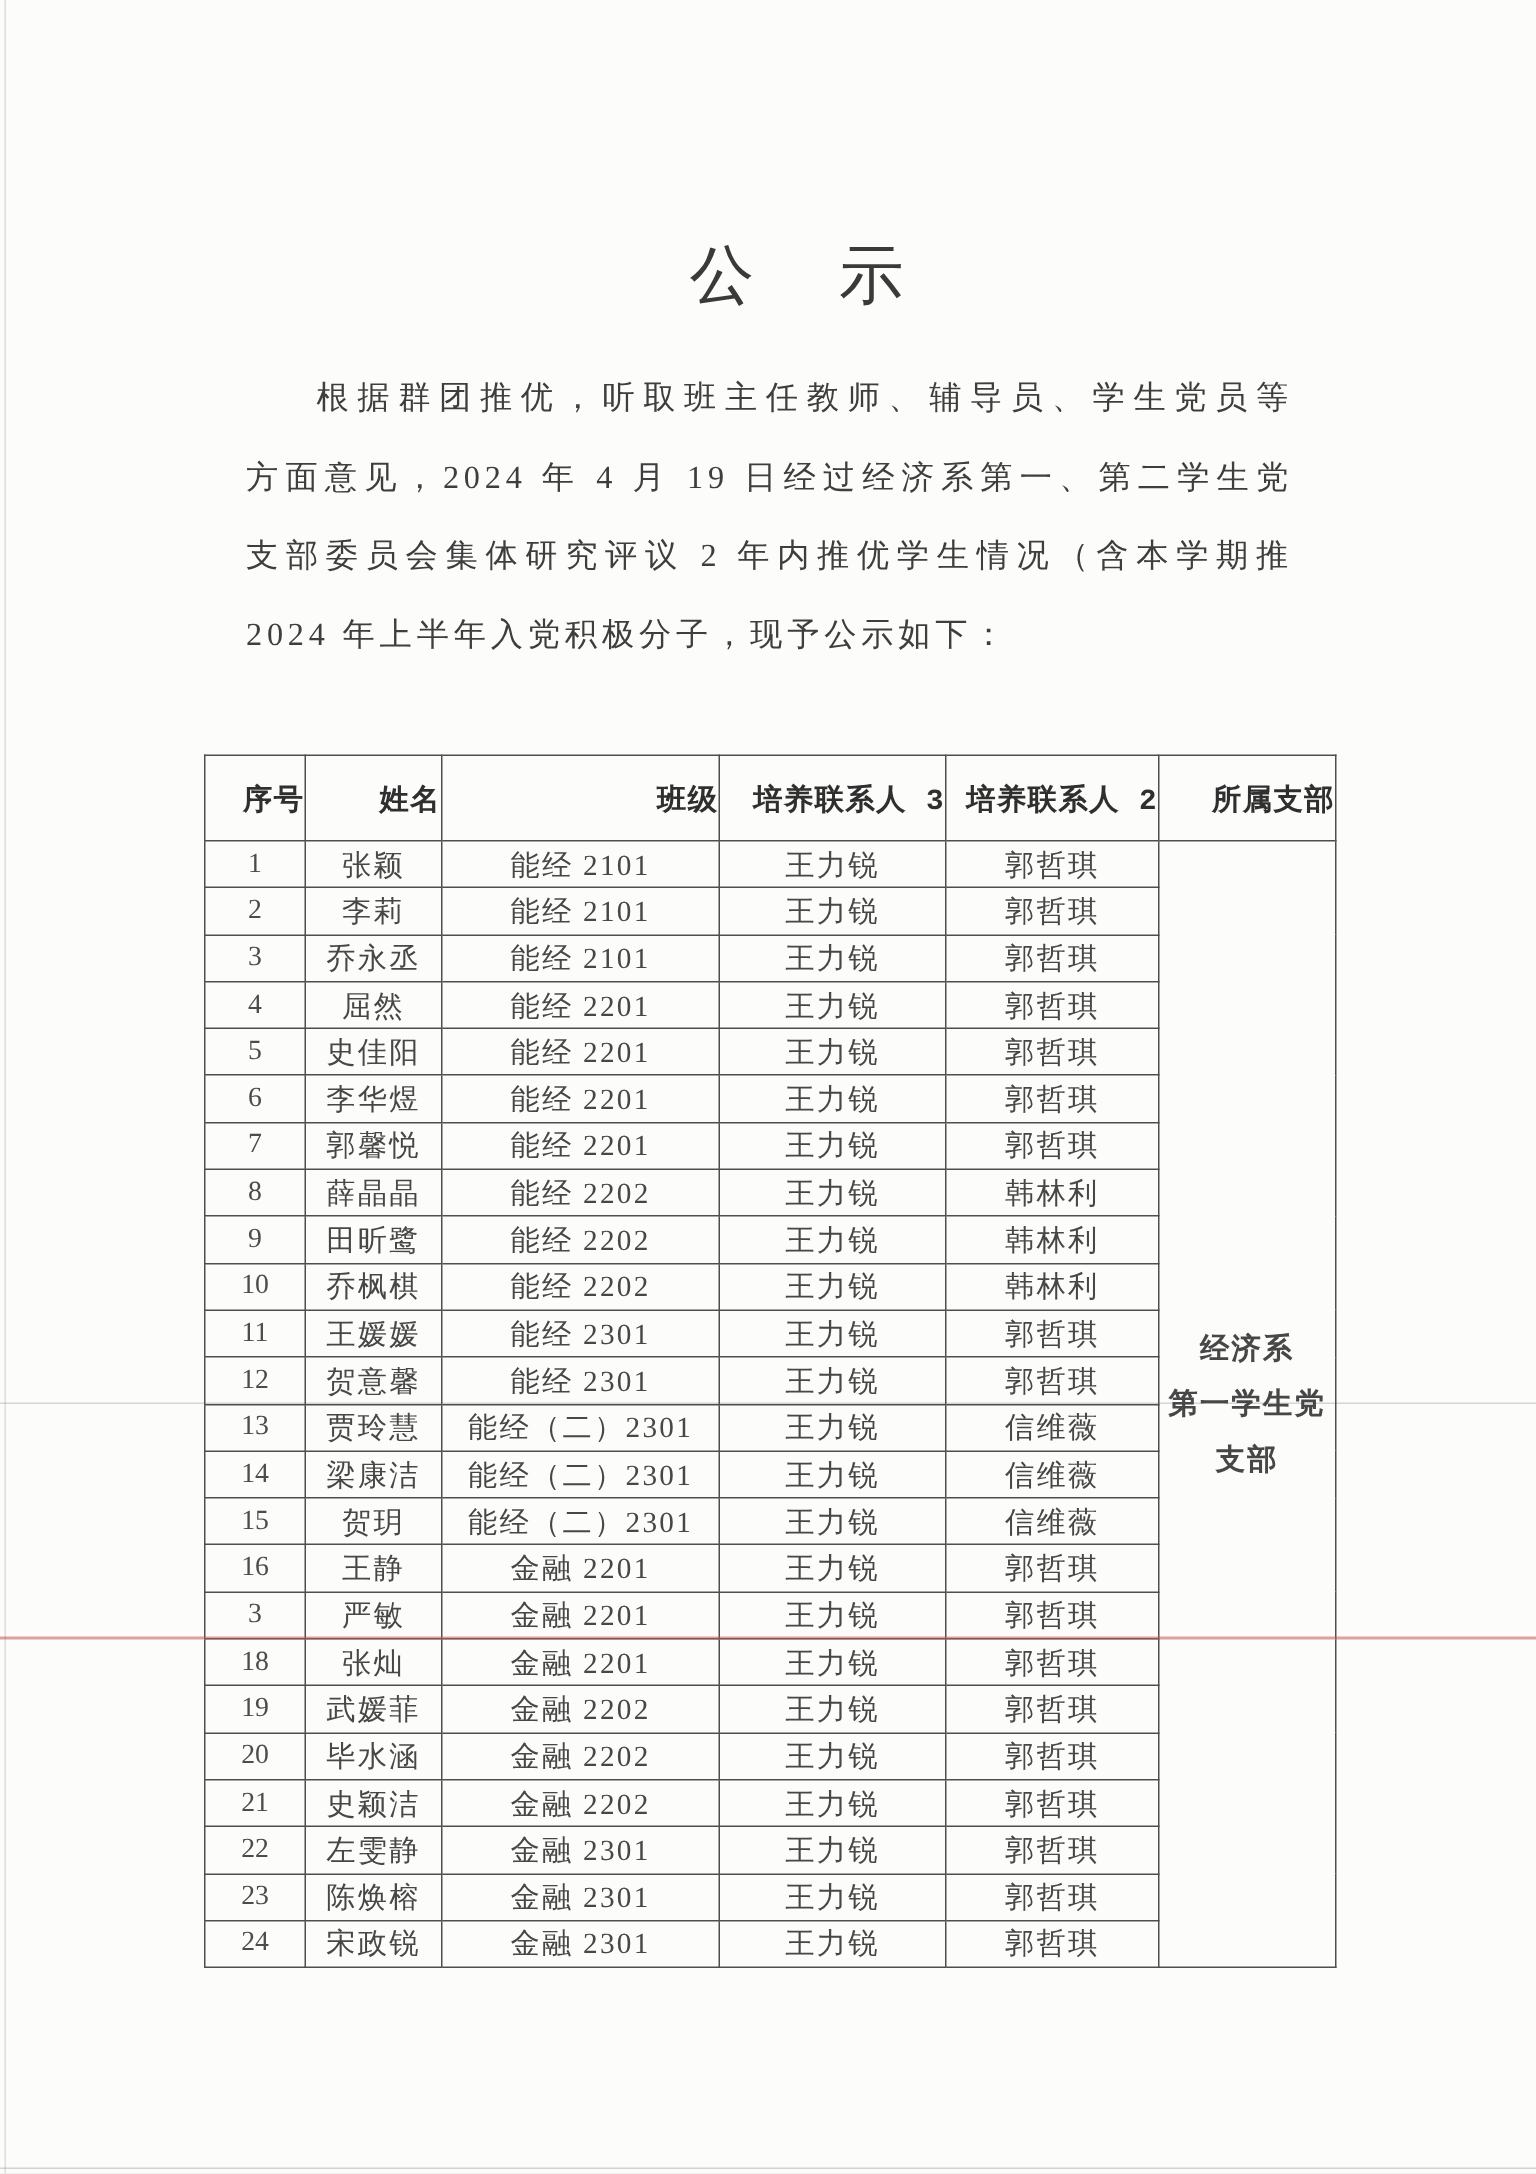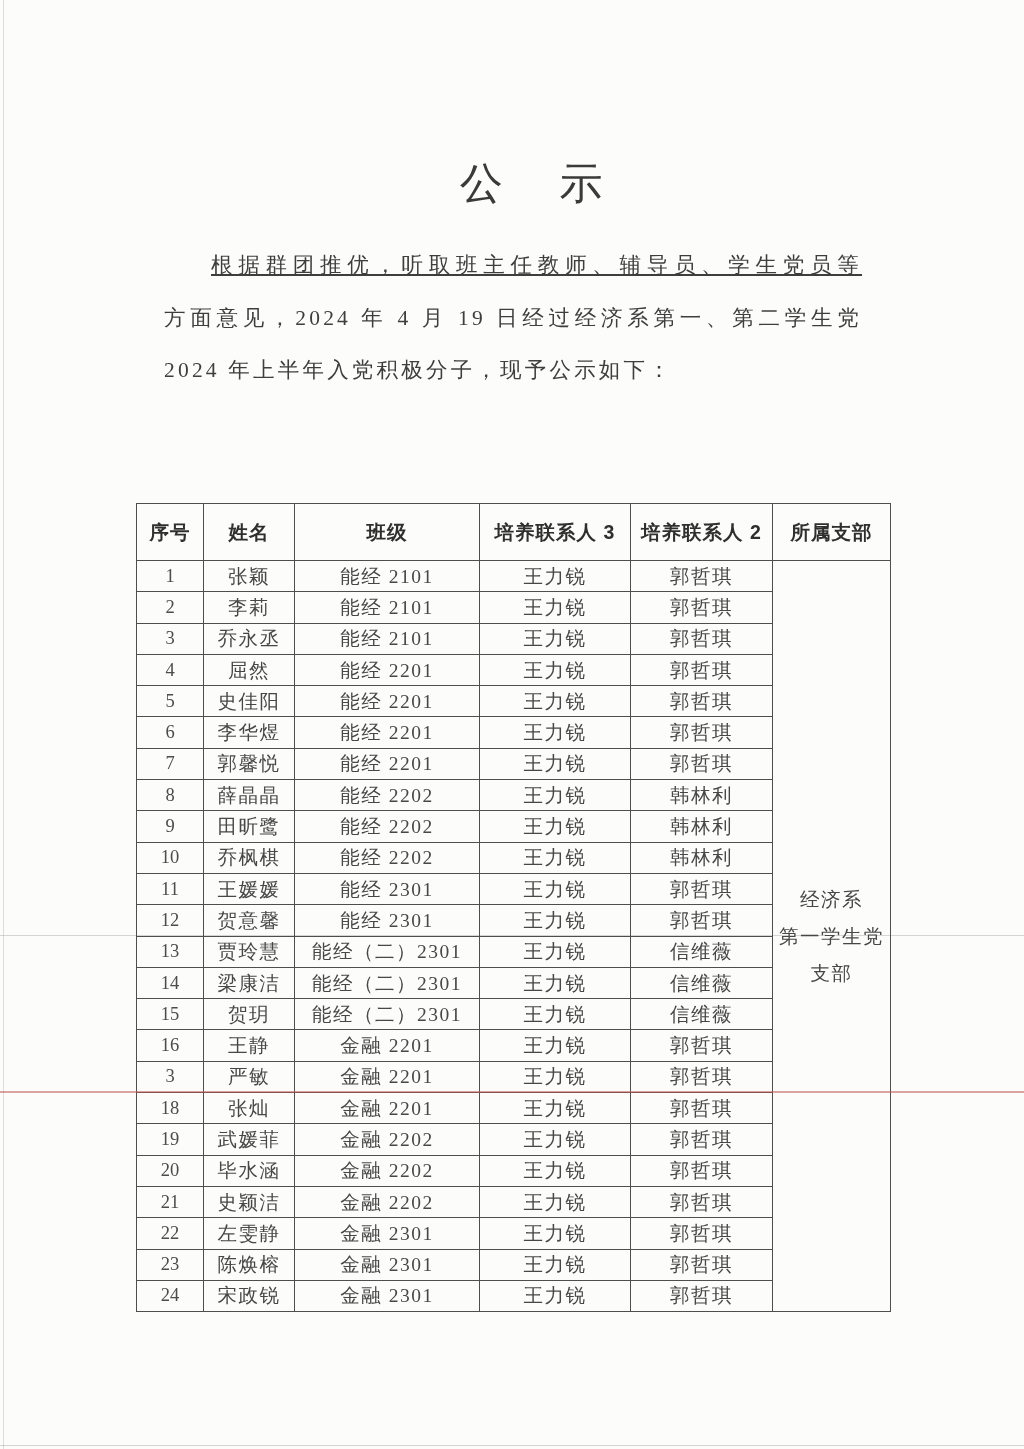--- a/index.html
+++ b/index.html
@@ -37,7 +37,7 @@
     text-align:justify; text-align-last:justify;
     white-space:nowrap;
   }
-  .pline.indent { padding-left:47px;text-decoration:underline; }
+  .pline.indent { padding-left:47px; }
   .pline.last   { text-align-last:left; }
 
   table.notice {

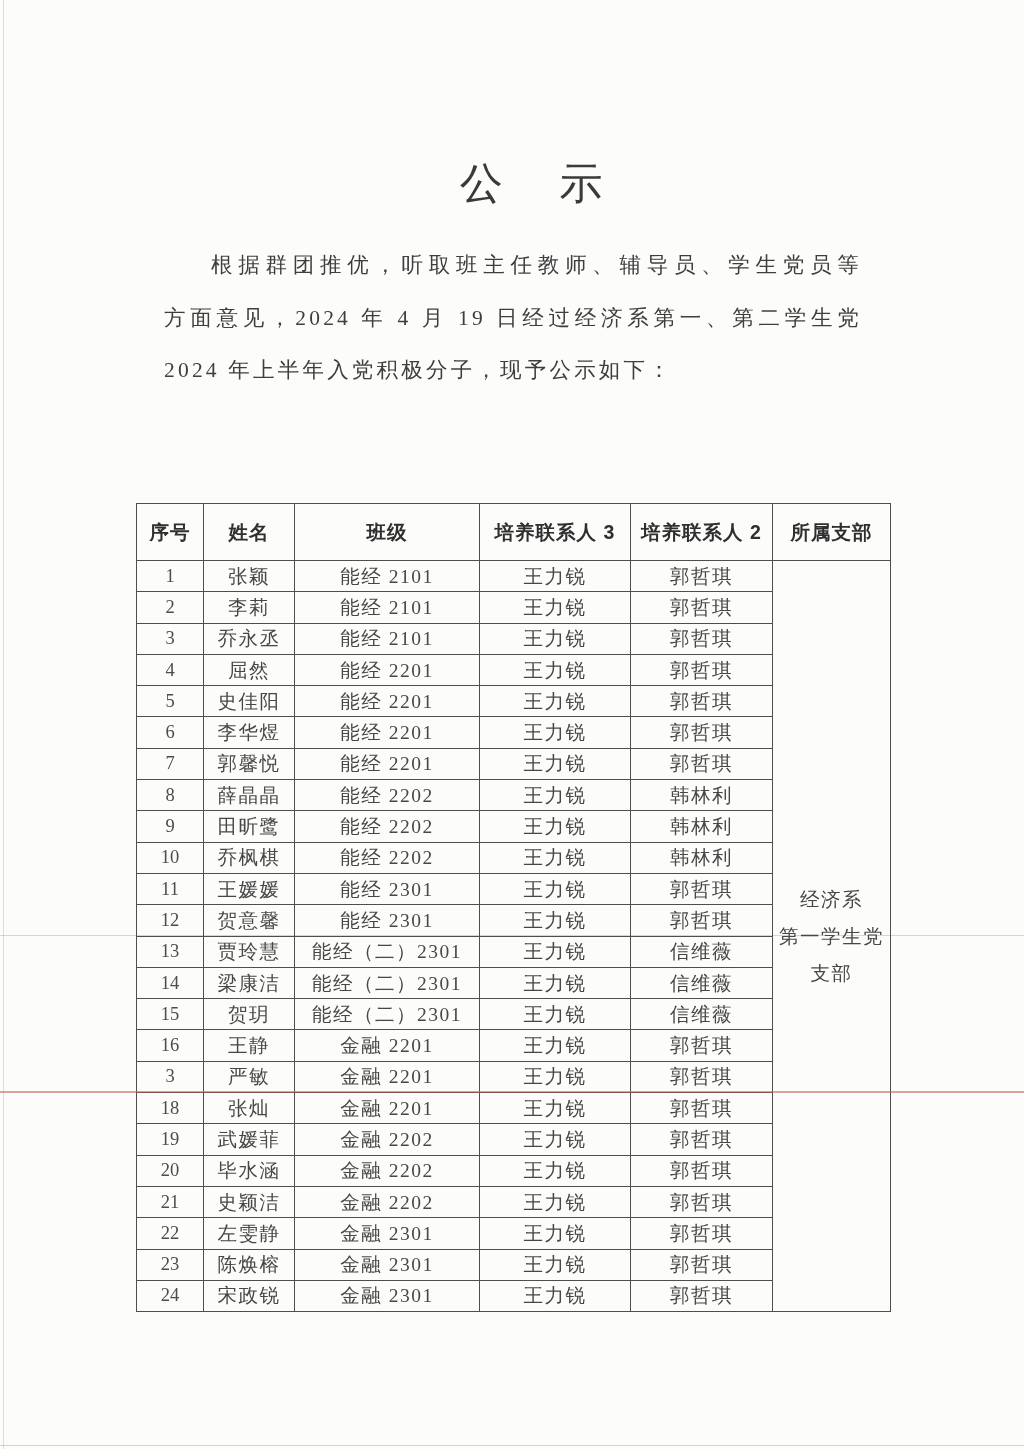--- a/index.html
+++ b/index.html
@@ -83,6 +83,7 @@
   <div class="paragraph" data-name="body-paragraph">
     <div class="pline indent" data-name="body-line">根据群团推优，听取班主任教师、辅导员、学生党员等</div>
     <div class="pline" data-name="body-line">方面意见，2024 年 4 月 19 日经过经济系第一、第二学生党</div>
+    <div class="pline" data-name="body-line">支部委员会集体研究评议 2 年内推优学生情况（含本学期推</div>
     <div class="pline last" data-name="body-line">2024 年上半年入党积极分子，现予公示如下：</div>
   </div>
 

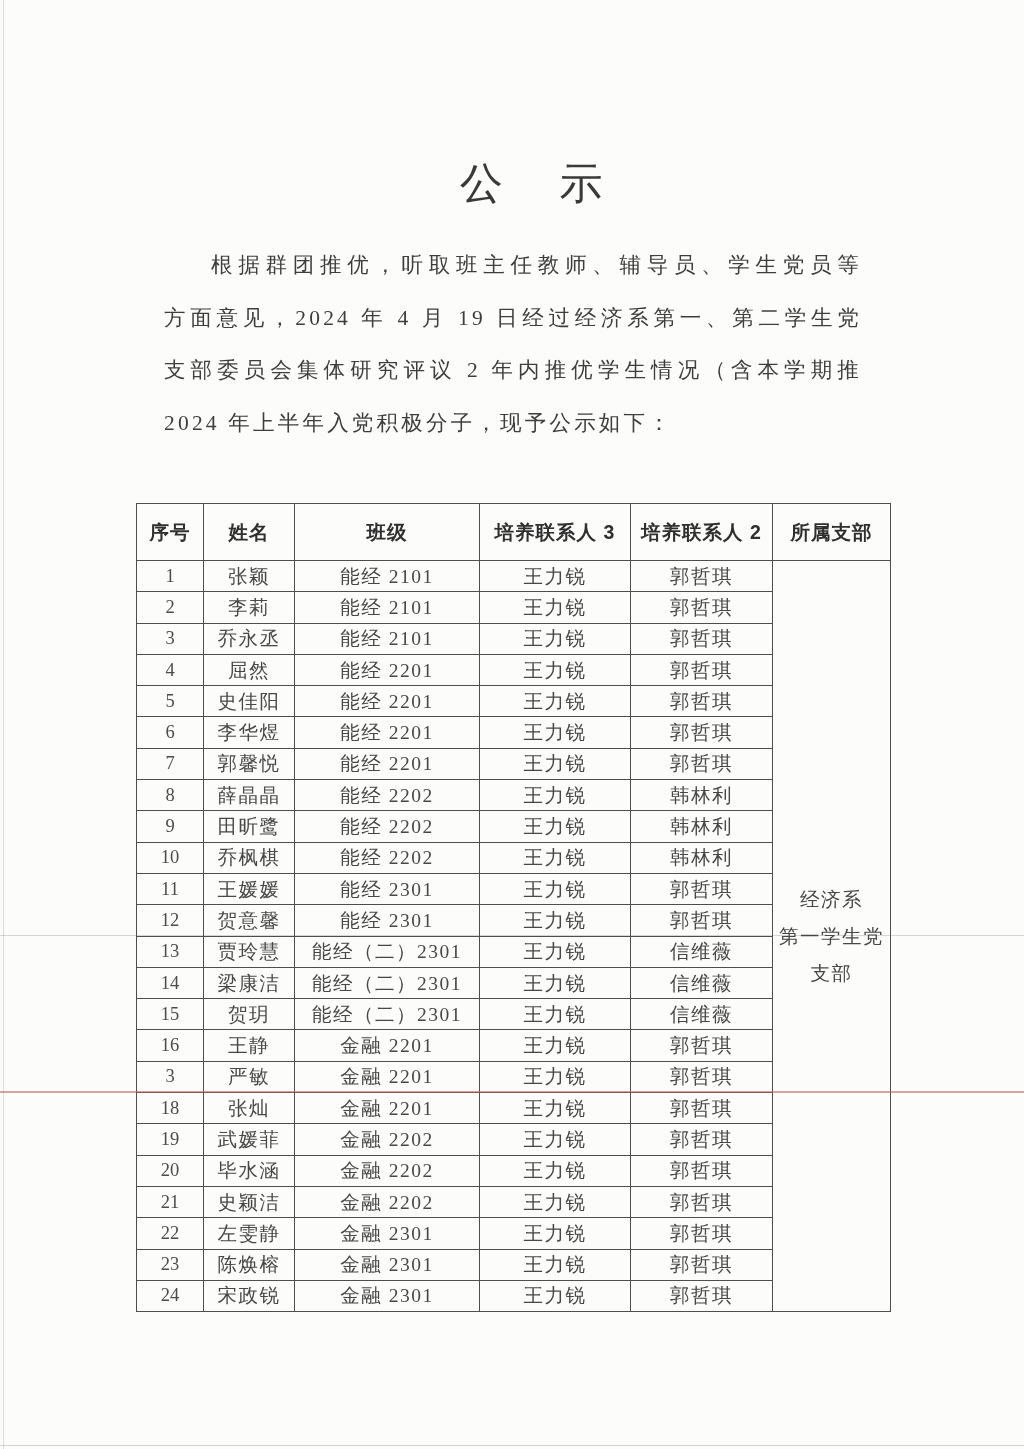--- a/index.html
+++ b/index.html
@@ -54,9 +54,10 @@
   }
   table.notice thead tr { height:57px; }
   table.notice th {
-    font-family:Liberation Sans, sans-serif;
+    font-family:Liberation Mono, monospace;
     font-weight:bold; font-size:19.5px; color:#2f2f2f;
     letter-spacing:1px;
+    text-align:right;
   }
   table.notice tbody tr { height:31.3px; }
   table.notice td {

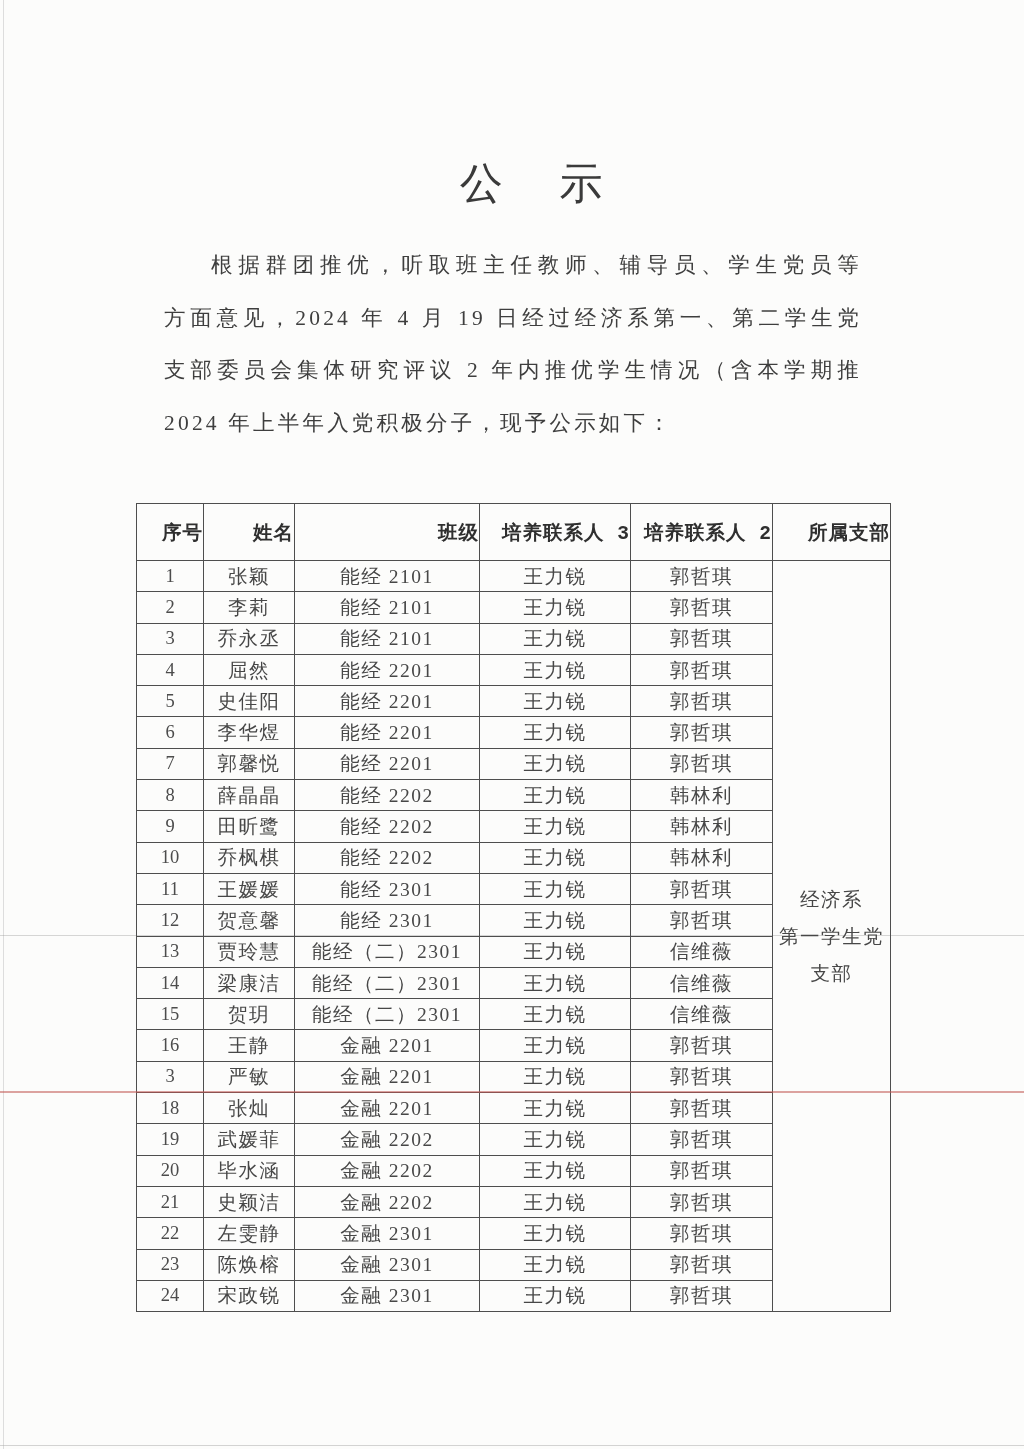--- a/index.html
+++ b/index.html
@@ -66,7 +66,7 @@
     white-space:nowrap;
   }
   table.notice td[data-name="cell-no"] { letter-spacing:0; font-size:18.5px; color:#4c4c4c; }
-  td.branch-cell { letter-spacing:1px; }
+  td.branch-cell { letter-spacing:1px;font-weight:bold; }
   td.branch-cell div { line-height:37px; font-size:19.5px; color:#474747; }
 </style>
 </head>

